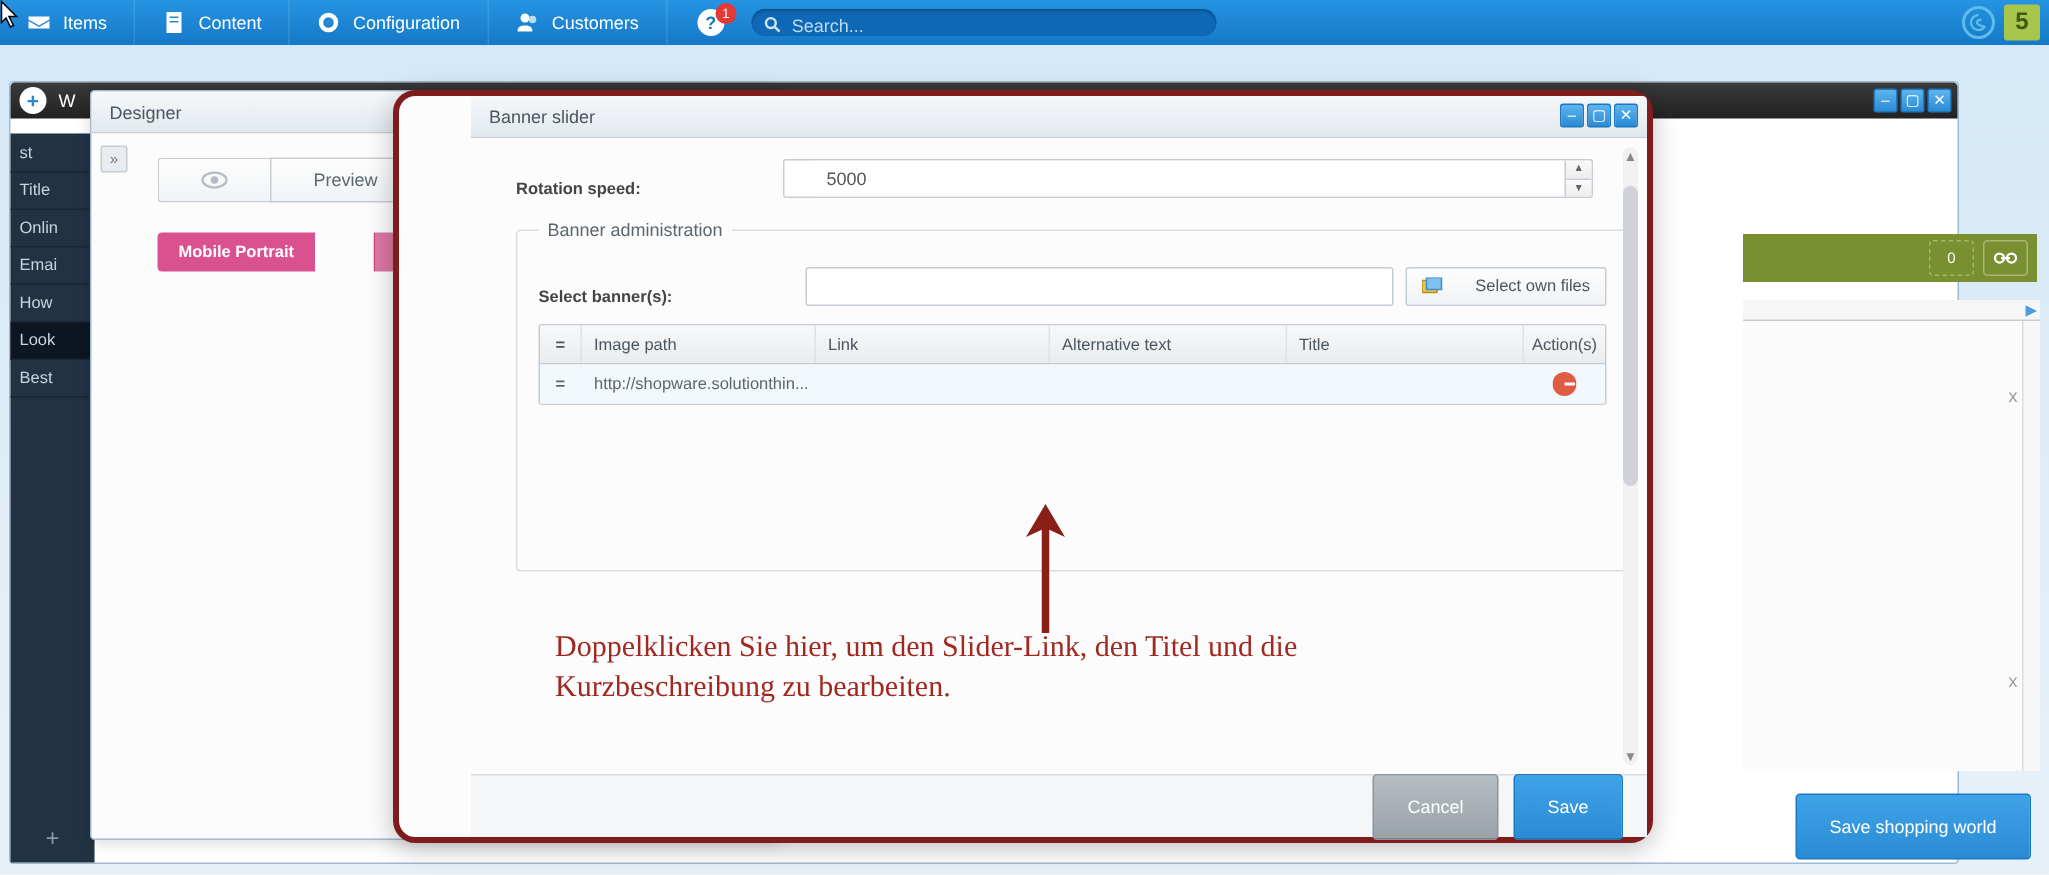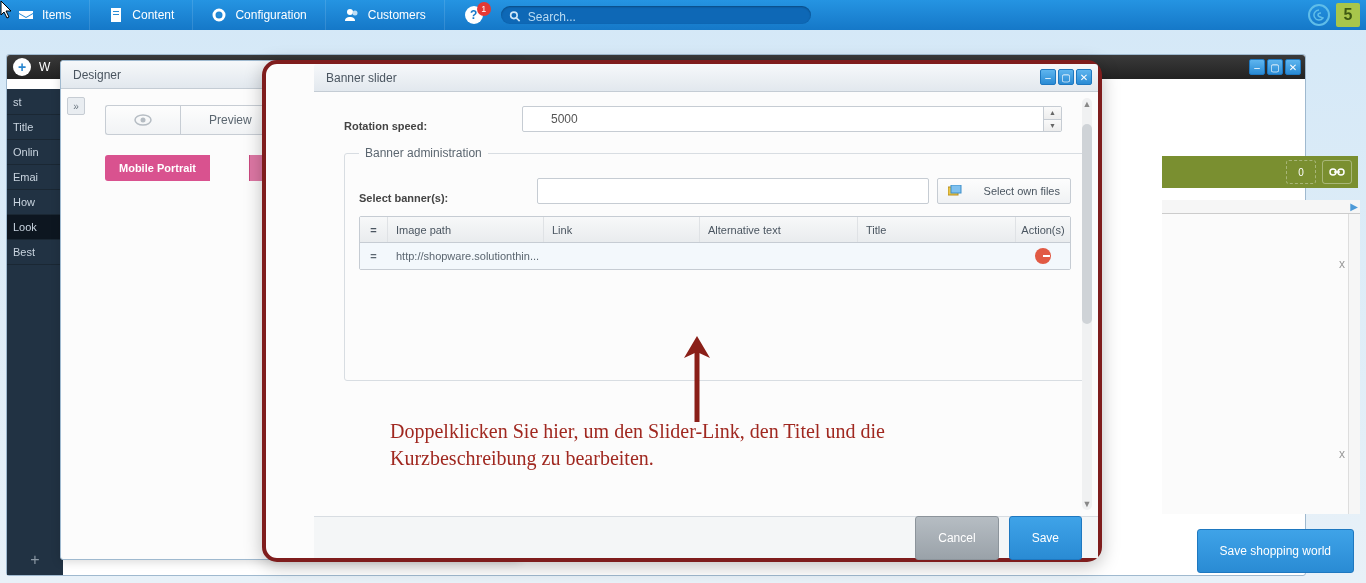--- a/index.html
+++ b/index.html
@@ -328,6 +328,6 @@
   <path d="M25 88 L25 16" stroke="#8a1f18" stroke-width="5" fill="none"></path>
   <path d="M25 2 L12 24 L25 18 L38 24 Z" fill="#8a1f18"></path>
 </svg>
-<div class="anno-text" style="left:390px;top:418px;width:580px">Doppelklicken Sie hier, um den Slider-Link, den Titel und die Kurzbeschreibung zu bearbeiten.</div>
+<div class="anno-text" style="left:370px;top:418px;width:580px">Doppelklicken Sie hier, um den Slider-Link, den Titel und die Kurzbeschreibung zu bearbeiten.</div>
 
 </body></html>

